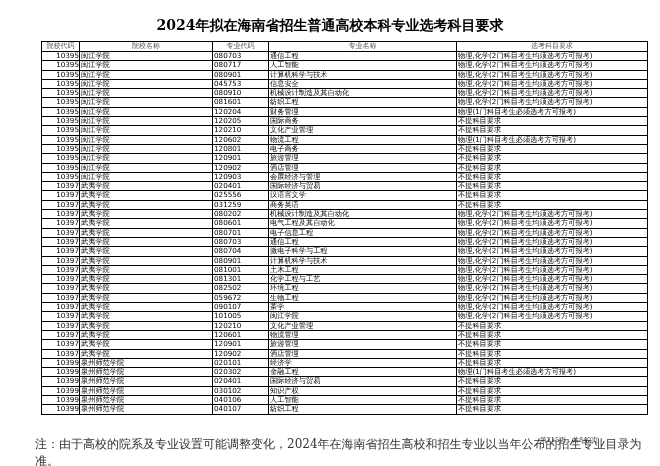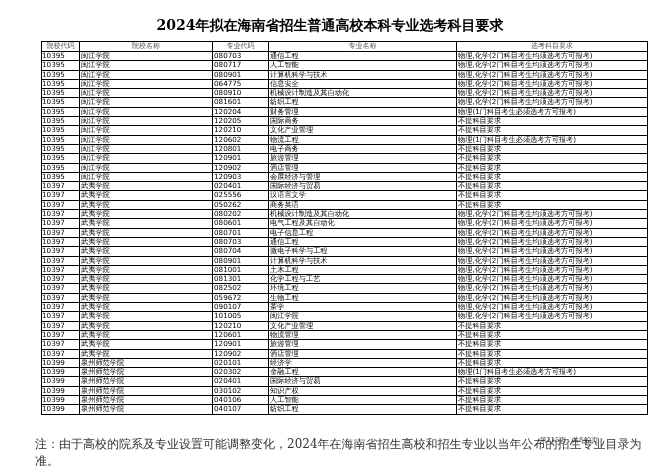--- a/index.html
+++ b/index.html
@@ -9,7 +9,7 @@
   col.c1 { width: 38px; } col.c2 { width: 133px; } col.c3 { width: 56px; } col.c4 { width: 188px; } col.c5 { width: 191px; }
   th { font-family: "DejaVu Serif", serif; font-weight: normal; font-size: 7px; color: #555; height: 9px; padding: 0; border: 1px solid #000; line-height: 9px; text-align: center; }
   td { font-size: 7.2px; height: 8.3px; padding: 0 0 0 1px; border: 1px solid #000; line-height: 8.3px; white-space: nowrap; overflow: hidden; text-align: left; }
-  td.code { text-align: left; padding: 0; }
+  td.code { text-align: right; padding: 0; }
   .footer-note { position: absolute; left: 35px; top: 436px; font-family: "DejaVu Serif", serif; font-size: 12px; color: #333; }
   .footer-page { position: absolute; left: 540px; top: 436px; font-family: "DejaVu Serif", serif; font-size: 6.6px; color: #333; }
 </style>

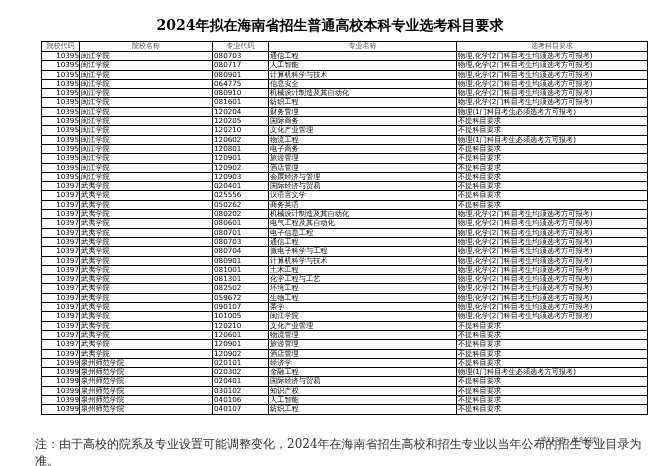--- a/index.html
+++ b/index.html
@@ -60,7 +60,7 @@
       <tr>
         <td class="code">10395</td>
         <td>闽江学院</td>
-        <td>064775</td>
+        <td>045753</td>
         <td>信息安全</td>
         <td>物理,化学(2门科目考生均须选考方可报考)</td>
       </tr>

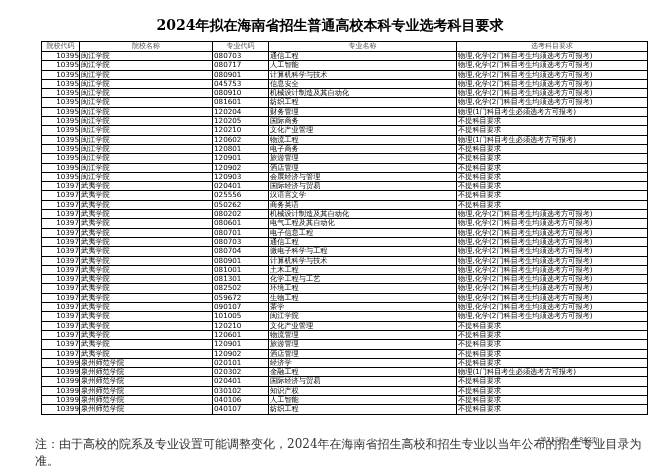--- a/index.html
+++ b/index.html
@@ -151,7 +151,7 @@
       <tr>
         <td class="code">10397</td>
         <td>武夷学院</td>
-        <td>050262</td>
+        <td>031259</td>
         <td>商务英语</td>
         <td>不提科目要求</td>
       </tr>

